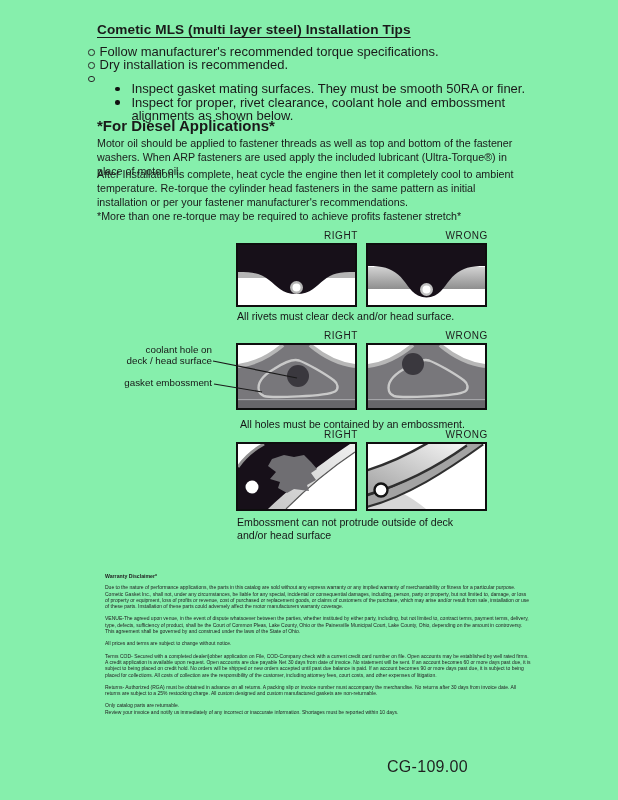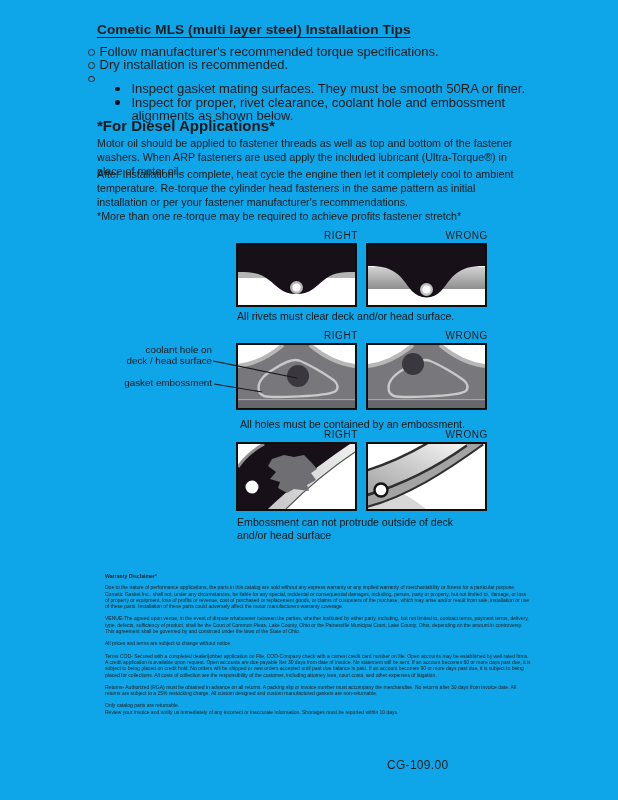--- a/index.html
+++ b/index.html
@@ -4,7 +4,7 @@
 <style>
   html,body{margin:0;padding:0;background:#ffffff;}
   .page{
-    position:relative;width:618px;height:800px;margin:0 auto;background:#0ea5e9;
+    position:relative;width:618px;height:800px;margin:0 auto;background:#86efac;
     font-family:"Liberation Sans", sans-serif;color:#1a1a1a;overflow:hidden;
   }
   .abs{position:absolute;}

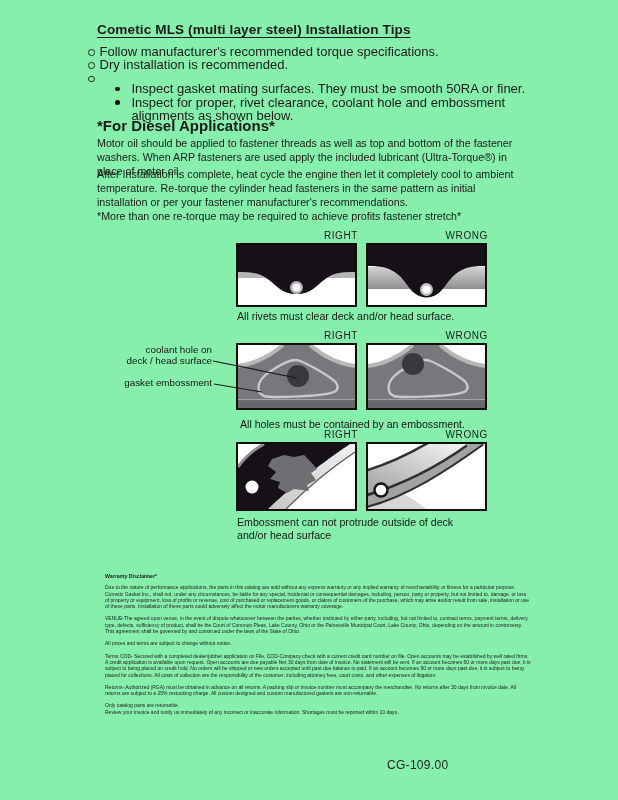--- a/index.html
+++ b/index.html
@@ -35,7 +35,7 @@
   .warranty .wh{font-weight:bold;margin:0 0 5px 0;font-size:5.2px;}
   .warranty p{margin:0 0 6px 0;}
   .warranty p.tight{margin-bottom:0;}
-  .footer-code{left:387px;top:758px;font-size:12px;letter-spacing:0.3px;color:#1f1f1f;}
+  .footer-code{left:387px;top:758px;font-size:16px;letter-spacing:0.3px;color:#1f1f1f;}
 </style>
 </head>
 <body>

